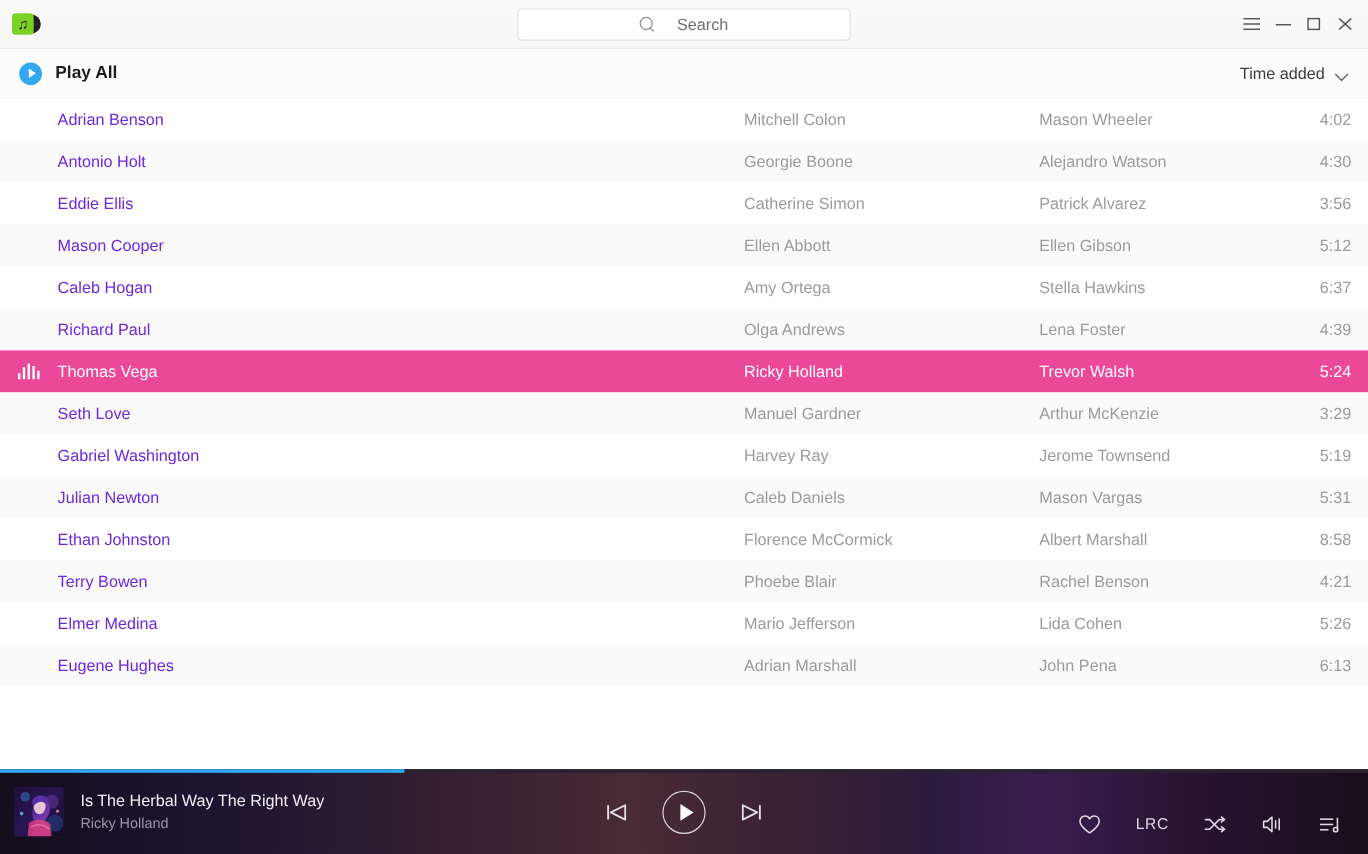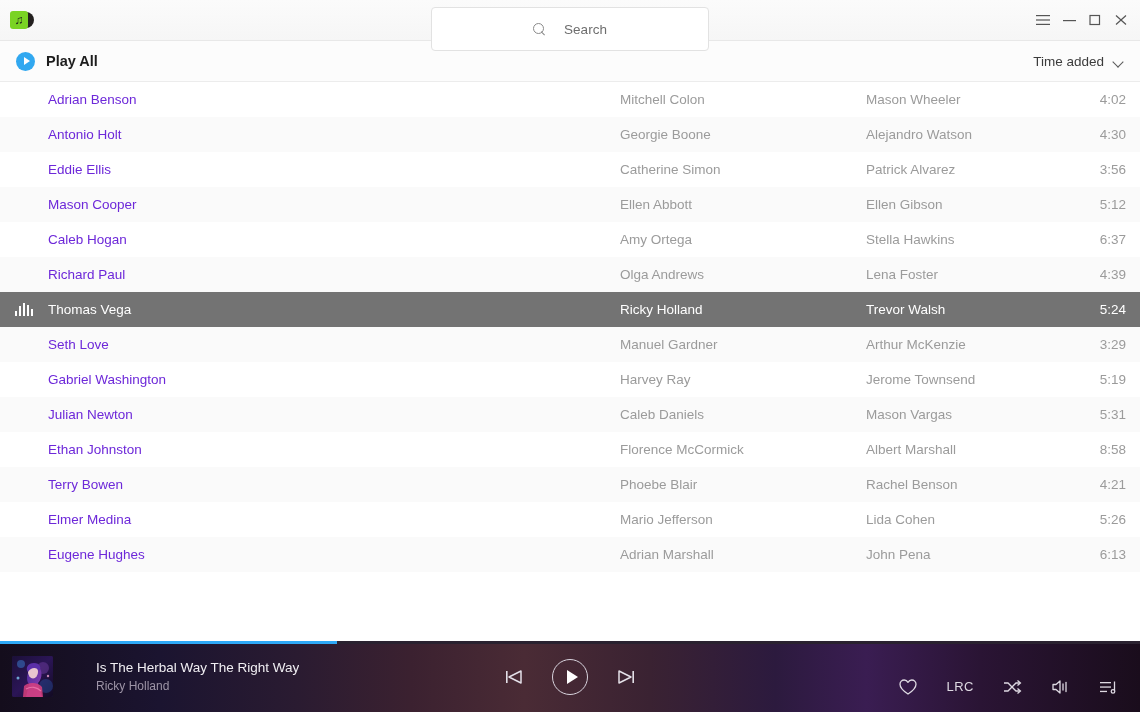--- a/index.html
+++ b/index.html
@@ -68,7 +68,7 @@
     top: 7px;
   }
   .searchbox {
-    width: 278px; height: 44px;
+    width: 278px; height: 27px;
     background: #ffffff;
     border: 1px solid #e2e2e2;
     border-radius: 4px;

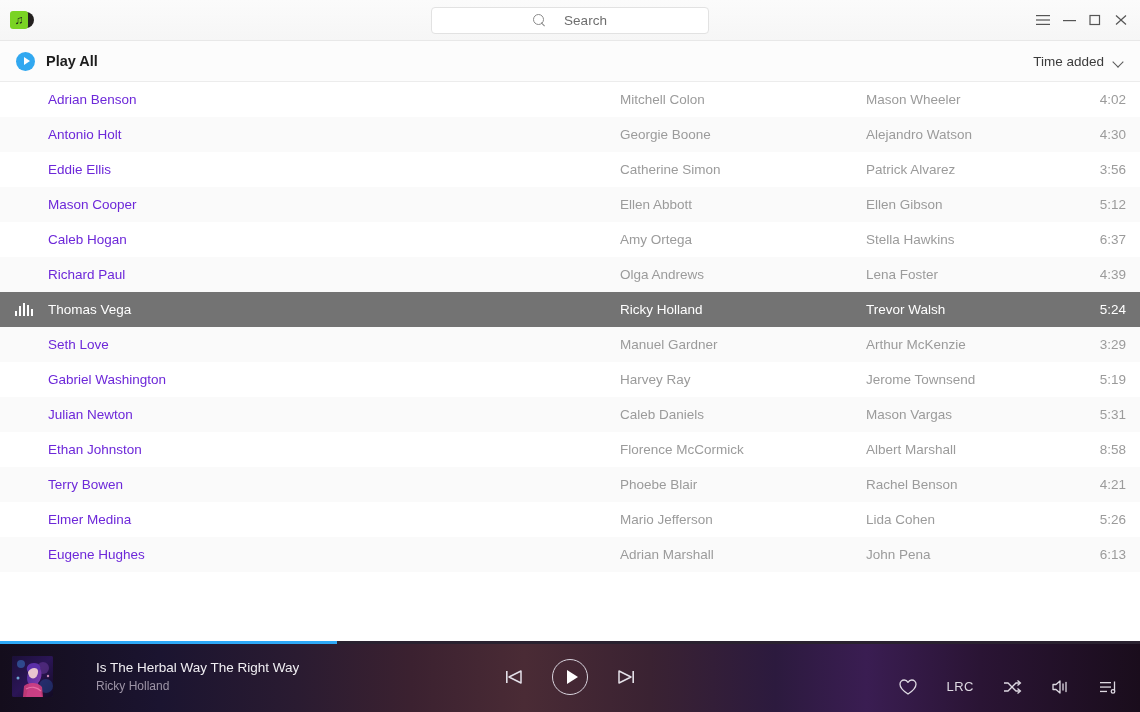--- a/index.html
+++ b/index.html
@@ -188,7 +188,7 @@
   }
   .row.even { background: #ffffff; }
   .row.odd  { background: #fafafa; }
-  .row.selected { background: #737373; }
+  .row.selected { background: #ec4899; }
 
   .cell-indicator {
     width: 48px;

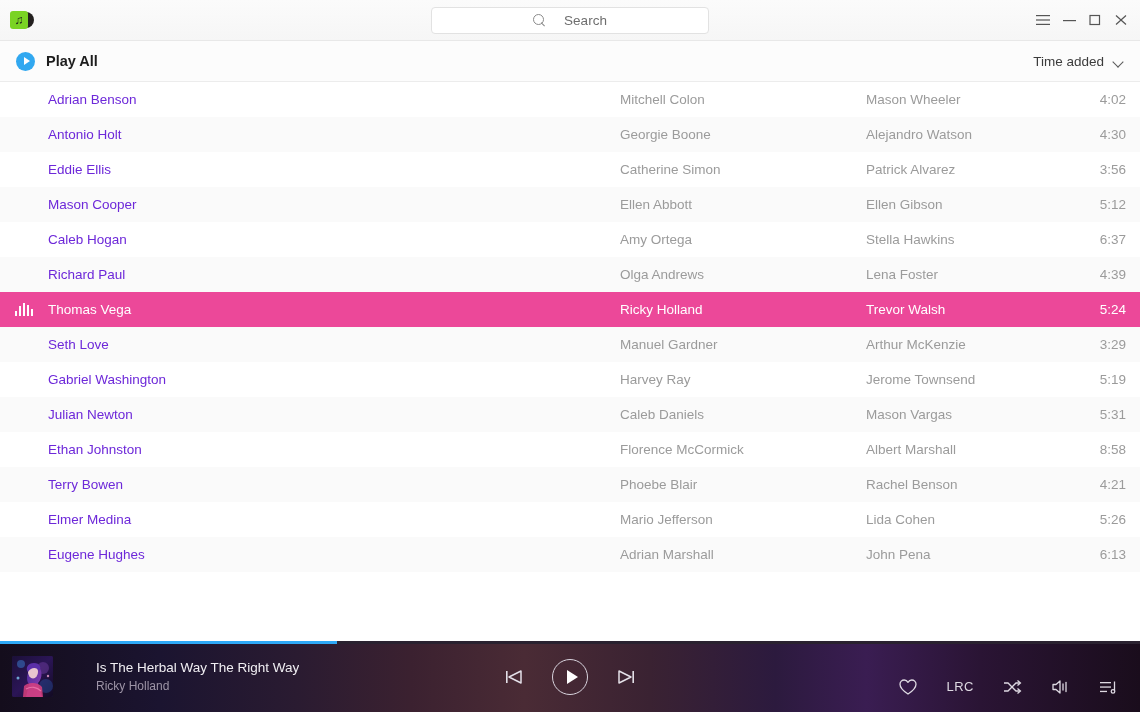--- a/index.html
+++ b/index.html
@@ -301,7 +301,7 @@
     background: #241a44;
   }
   .albumart svg { display: block; }
-  .np-text { overflow: hidden; margin-left: 29px; }
+  .np-text { overflow: hidden; }
   .np-title {
     font-size: 13.5px;
     color: #f0eef2;

